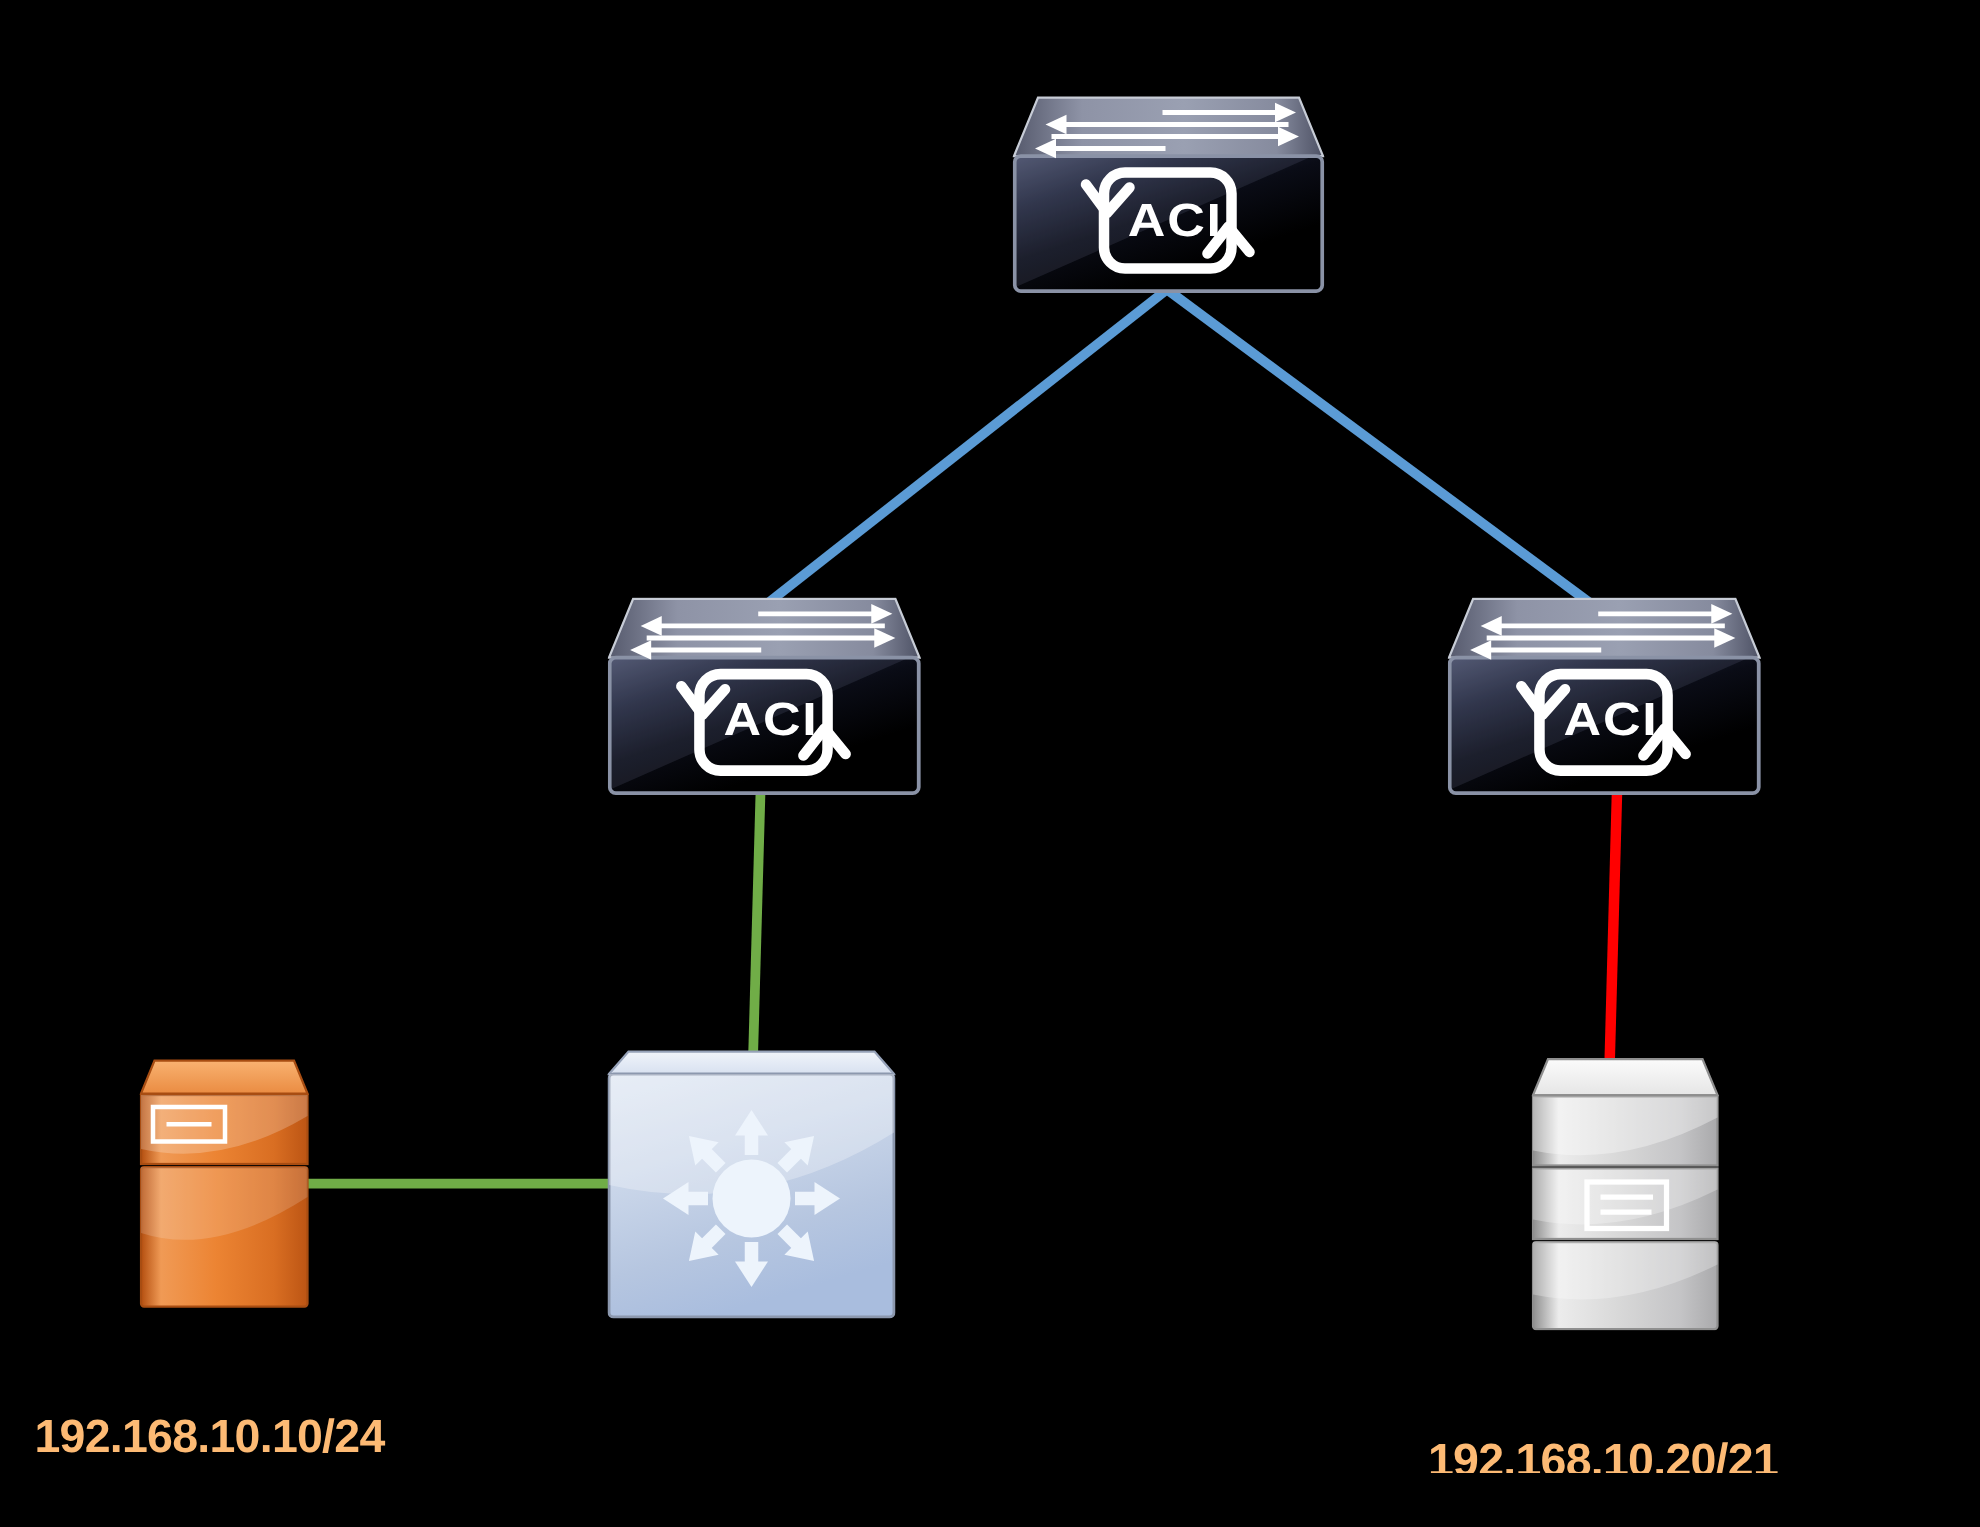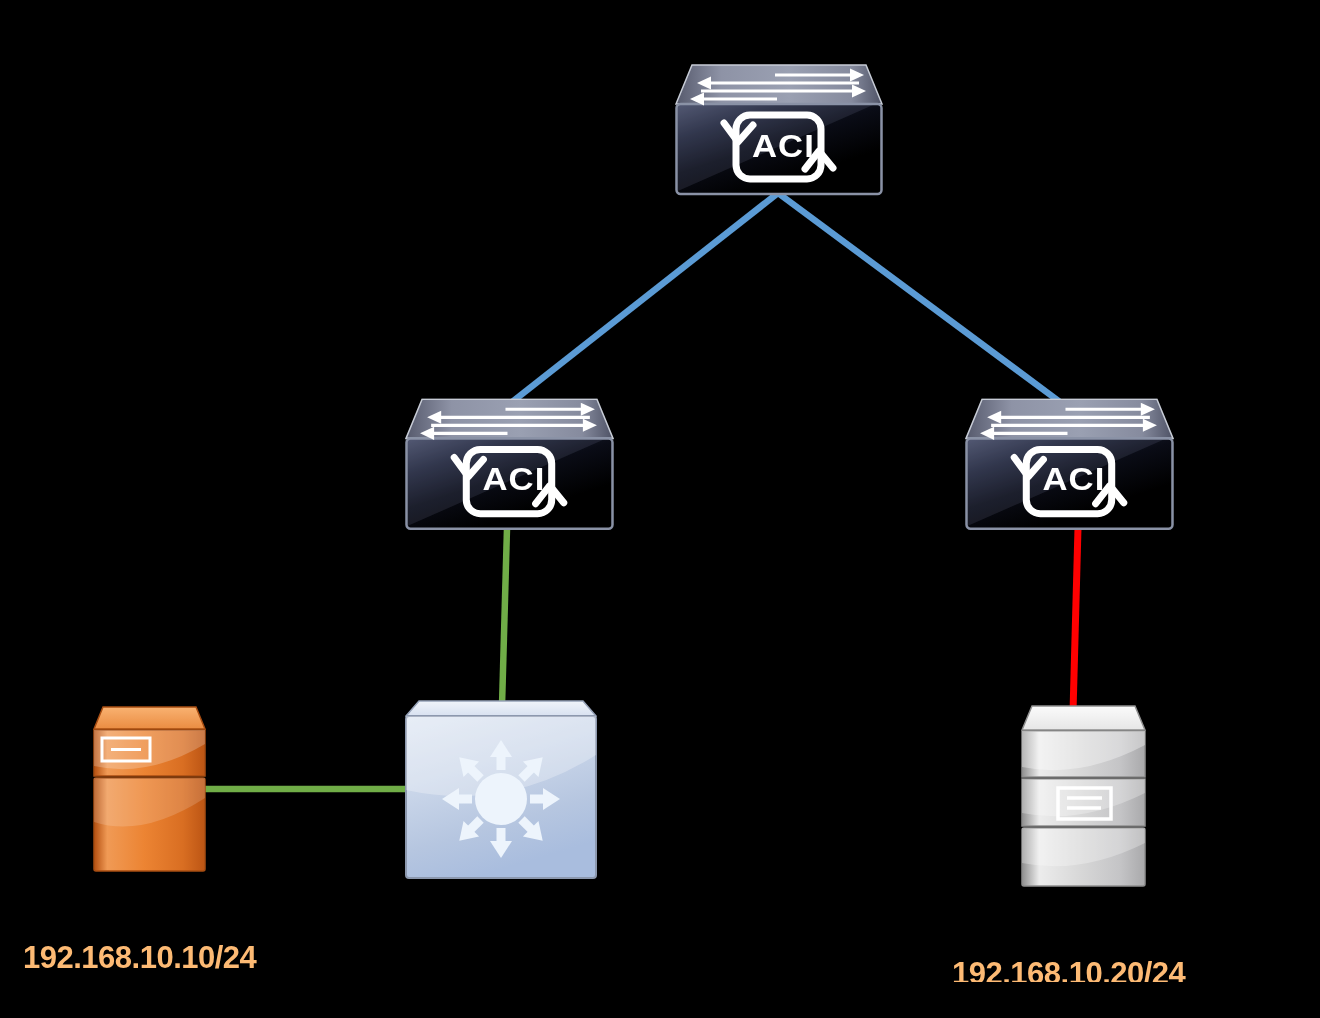--- a/index.html
+++ b/index.html
@@ -196,7 +196,7 @@
   </div>
 
   <div class="ip-label" style="left:23px;top:940px">192.168.10.10/24</div>
-  <div class="ip-label" style="left:952px;top:956px">192.168.10.20/24</div>
+  <div class="ip-label" style="left:952px;top:956px">192.168.10.20/21</div>
 
 </div>
 

